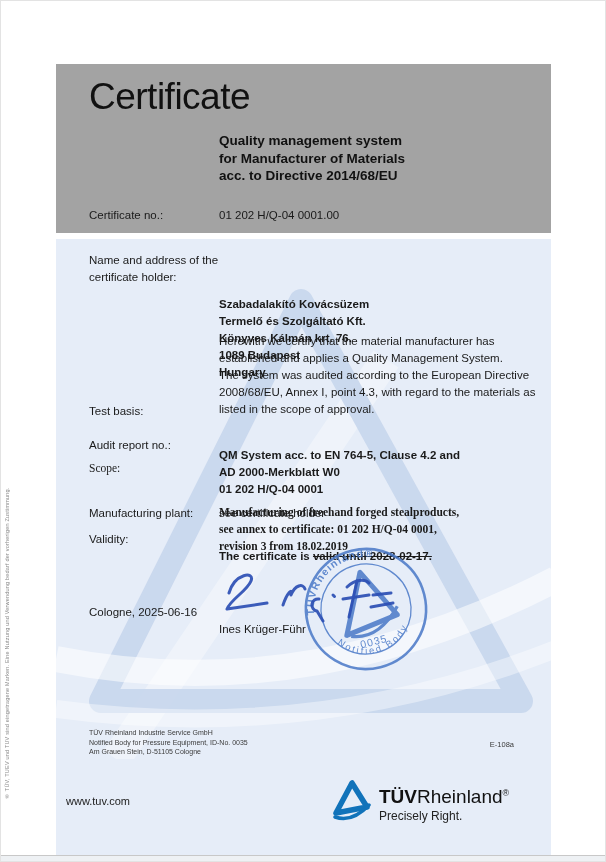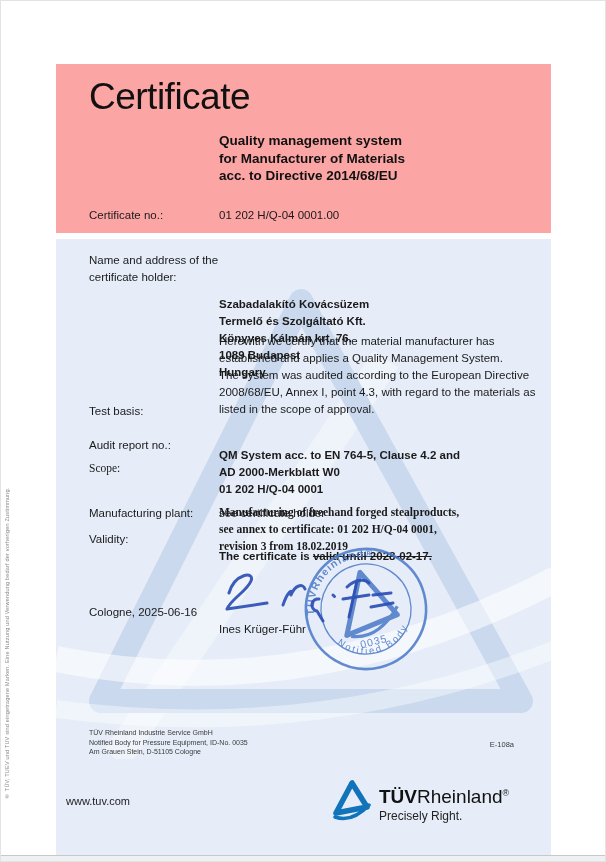--- a/index.html
+++ b/index.html
@@ -17,7 +17,7 @@
   }
   
   .band { position:absolute; left:55px; width:495px; }
-  .band1 { top:63px; height:169px; background:#fca5a5; }
+  .band1 { top:63px; height:169px; background:#a3a3a3; }
   .band2 { top:238px; height:652px; background:#e6edf8; }
   .wm { position:absolute; inset:0; pointer-events:none; }
   .title {

